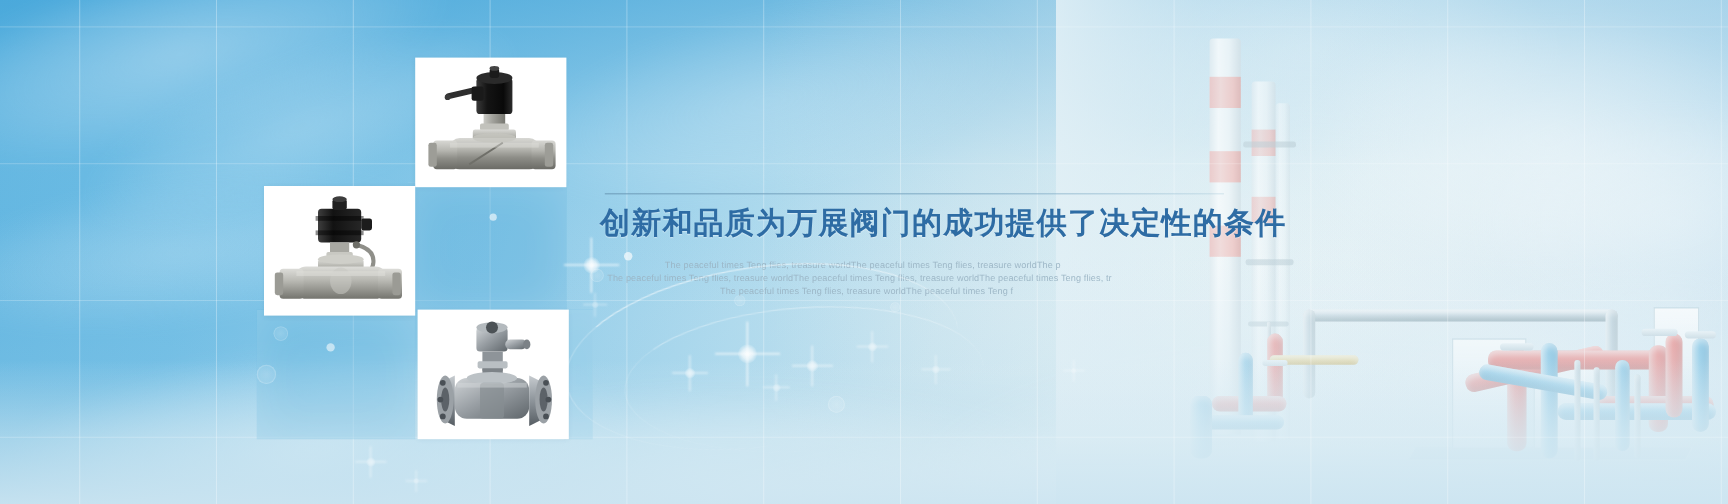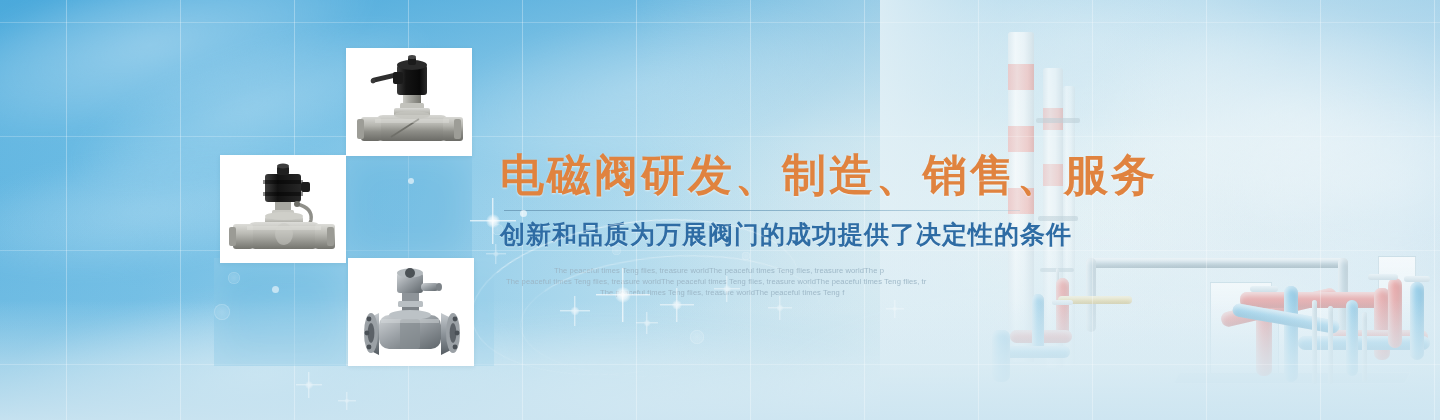--- a/index.html
+++ b/index.html
@@ -461,7 +461,6 @@
   </div>
 
   <div class="copy">
-    <div class="headline">电磁阀研发、制造、销售、服务</div>
 
     <div class="rule"></div>
 

